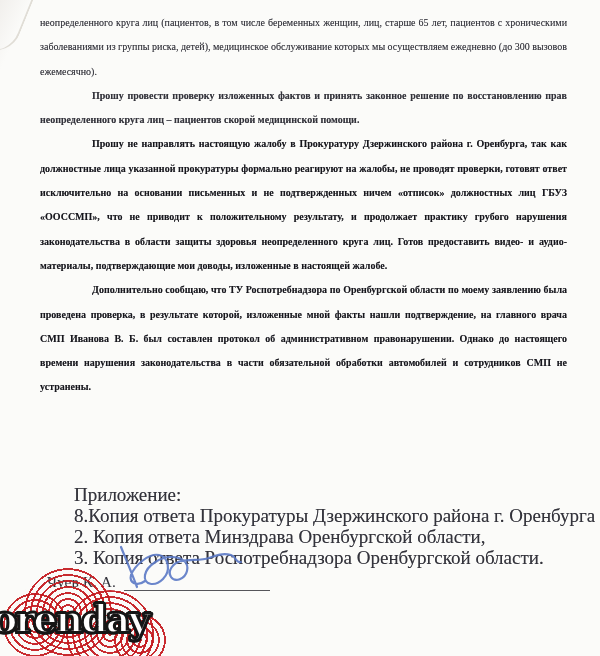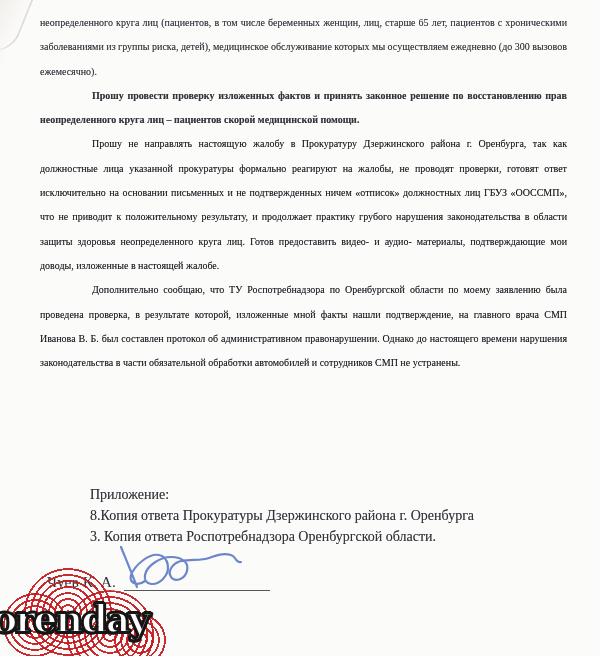--- a/index.html
+++ b/index.html
@@ -30,7 +30,7 @@
   }
   .text-body p { margin: 0; }
   .text-body p.indent { text-indent: 52px; font-weight: bold; }
-  .text-body p.bold { font-weight: normal; color: #17171d; }
+  .text-body p.bold { font-weight: bold; color: #17171d; }
   .attachment {
     position: absolute; left: 90px; top: 484px;
     font-size: 14px; line-height: 21px;

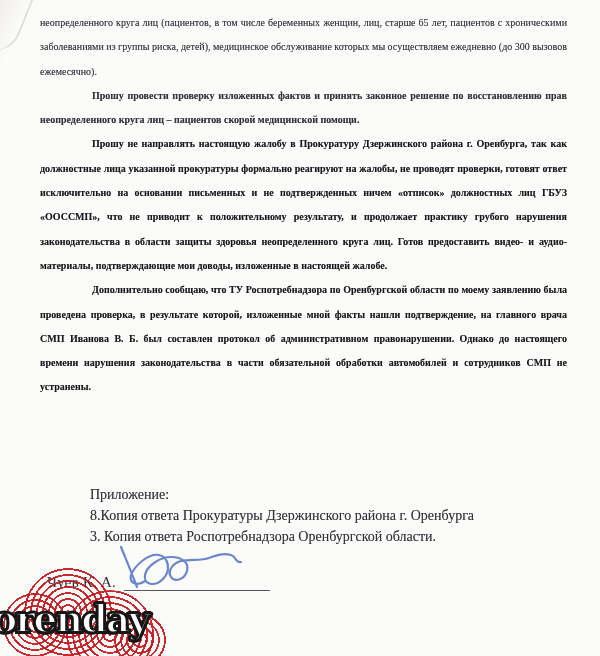--- a/index.html
+++ b/index.html
@@ -32,8 +32,8 @@
   .text-body p.indent { text-indent: 52px; font-weight: bold; }
   .text-body p.bold { font-weight: bold; color: #17171d; }
   .attachment {
-    position: absolute; left: 90px; top: 484px;
-    font-size: 14px; line-height: 21px;
+    position: absolute; left: 74px; top: 484px;
+    font-size: 19px; line-height: 21px;
     color: #33333b;
     text-shadow: 0 0 0.5px rgba(45,45,55,0.45);
   }

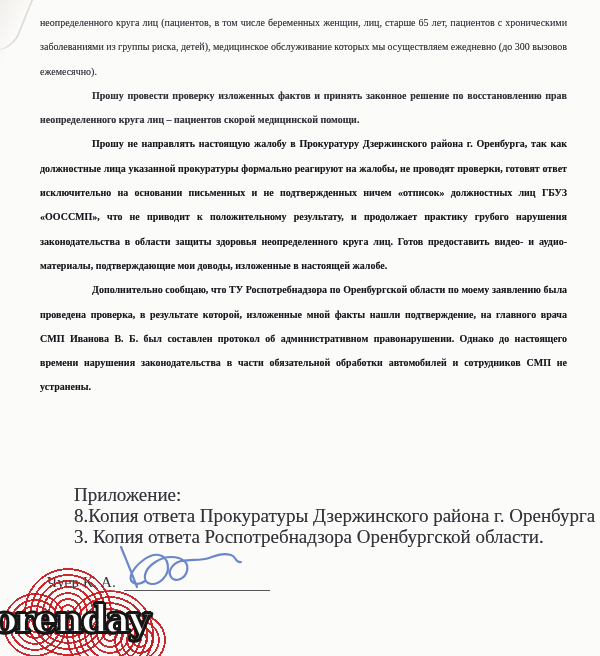--- a/index.html
+++ b/index.html
@@ -99,6 +99,7 @@
     <div>
 
     <div class="att-item">8.Копия ответа Прокуратуры Дзержинского района г. Оренбурга</div>
+        <div class="att-item">2. Копия ответа Минздрава Оренбургской области,</div>
         <div class="att-item">3. Копия ответа Роспотребнадзора Оренбургской области.</div>
       </div>
   </div>

